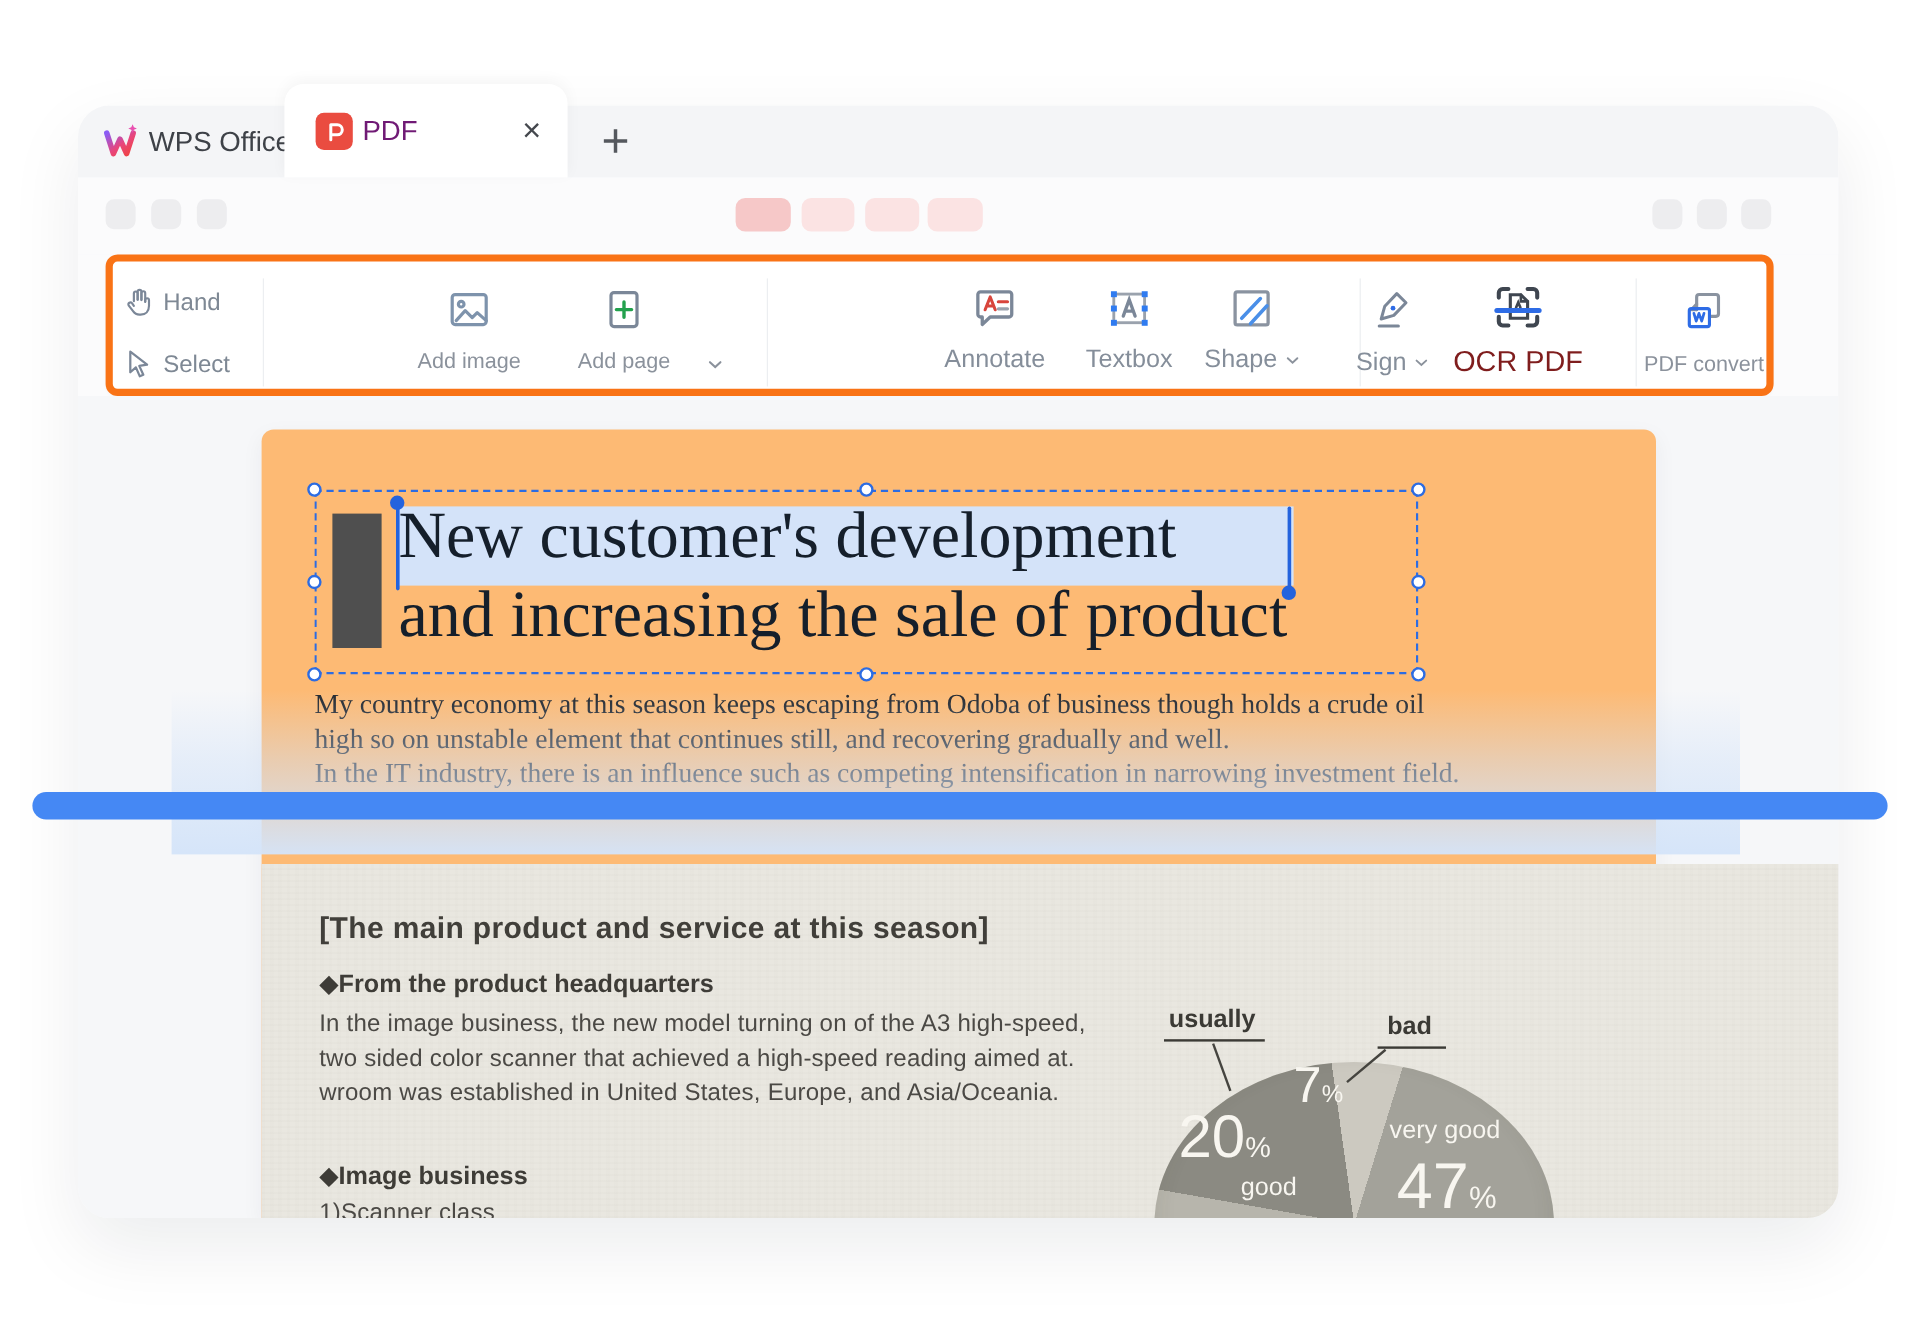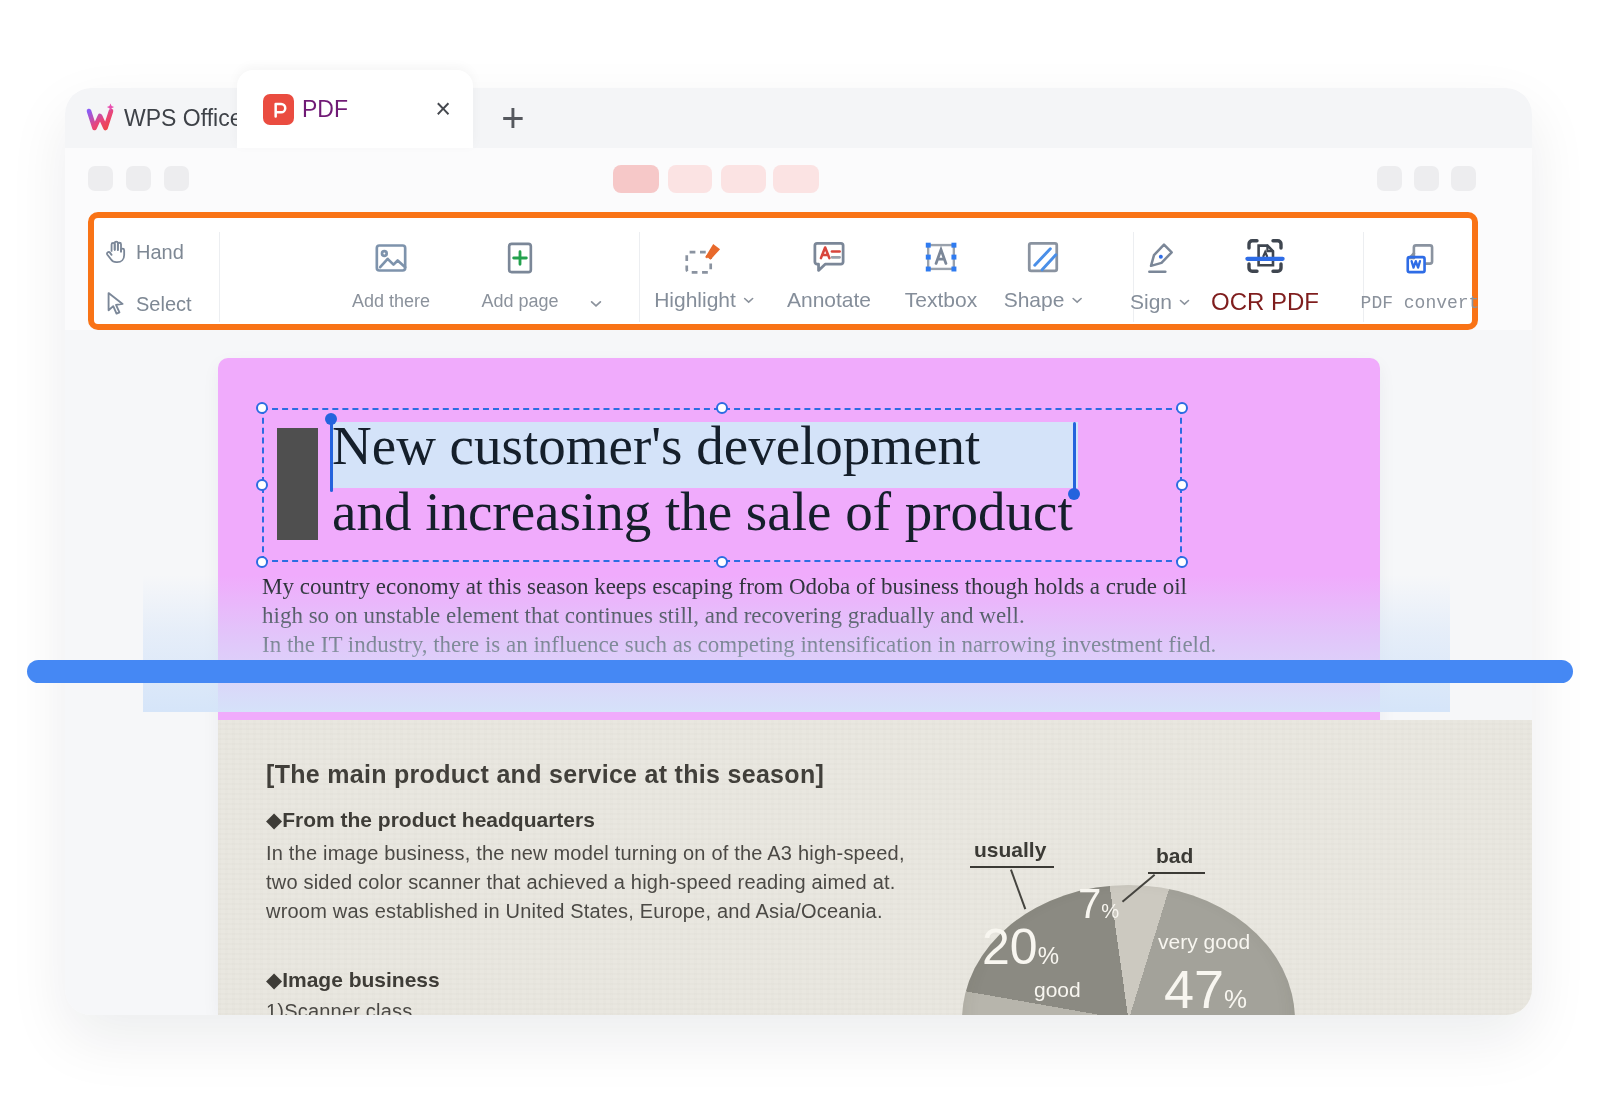--- a/index.html
+++ b/index.html
@@ -147,7 +147,7 @@
             <path d="M5.5 17.5 l4.5 -5 3.5 3.5 2.5 -2.5 4.5 4"></path>
           </svg>
         </span>
-        <span class="abs tb-label nw" style="left:40px;top:59px;">Add there</span>
+        <span class="abs tb-label nw" style="left:40px;top:59px;">Add image</span>
       </div>
 
       <div class="abs tb-item" style="left:386px;top:14px;width:80px;height:92px;">

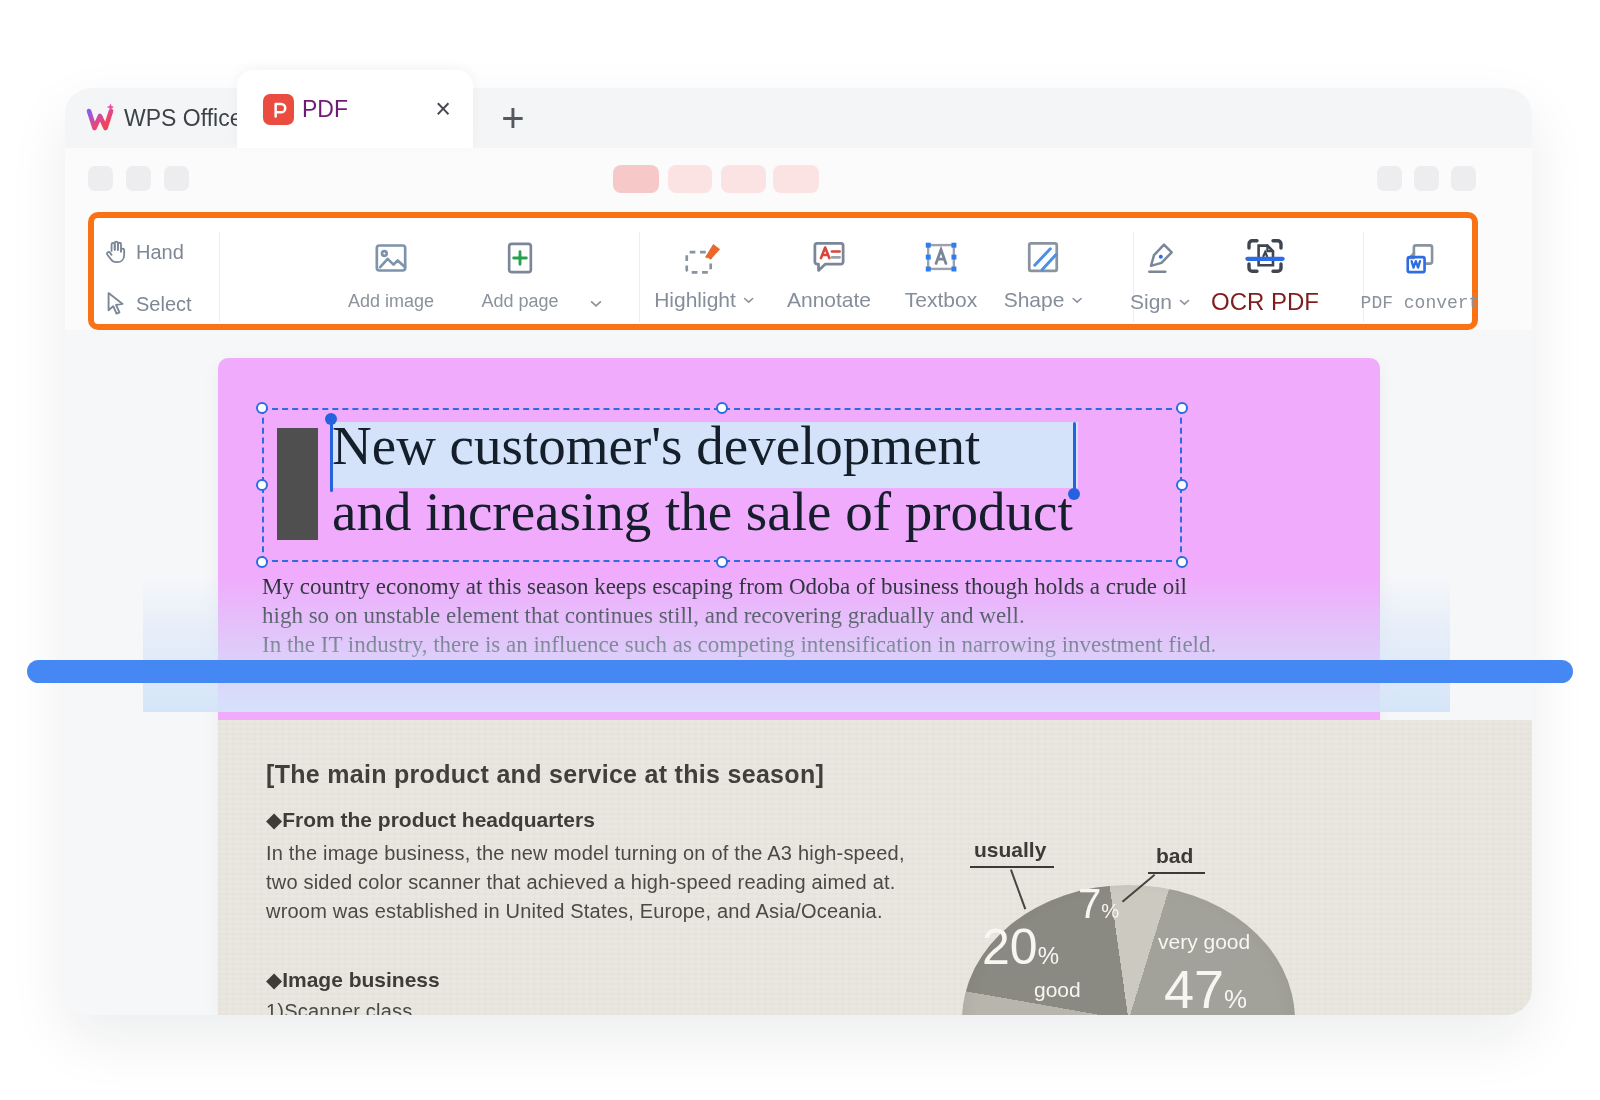--- a/index.html
+++ b/index.html
@@ -167,21 +167,6 @@
 
       <div class="abs tb-div" style="left:545px;"></div>
 
-      <div class="abs tb-item" style="left:560px;top:12px;width:100px;height:94px;">
-        <span class="abs" style="left:27px;top:4px;">
-          <svg width="46" height="46" viewBox="0 0 24 24" fill="none">
-            <rect x="3" y="9.5" width="12.5" height="10.5" rx="1.5" stroke="#8a93a0" stroke-width="1.4" stroke-dasharray="3 2.4"></rect>
-            <path d="M13 11.5 l3.8 -6.3 3.6 2.7 -5 5.5 -2.4 -1.9 z" fill="#e8692b"></path>
-            <path d="M13 11.5 l1 .8" stroke="#e8692b" stroke-width="1.4"></path>
-          </svg>
-        </span>
-        <span class="abs tb-label-lg nw" style="left:50px;top:58px;">
-          <span>Highlight</span>
-          <svg width="11" height="7" viewBox="0 0 11 7">
-              <path d="M1.5 1.5 L5.5 5.2 L9.5 1.5" stroke="#8b929c" stroke-width="1.6" fill="none" stroke-linecap="round"></path>
-            </svg>
-        </span>
-      </div>
 
       <div class="abs tb-item" style="left:690px;top:12px;width:90px;height:94px;">
         <span class="abs" style="left:23px;top:4px;">

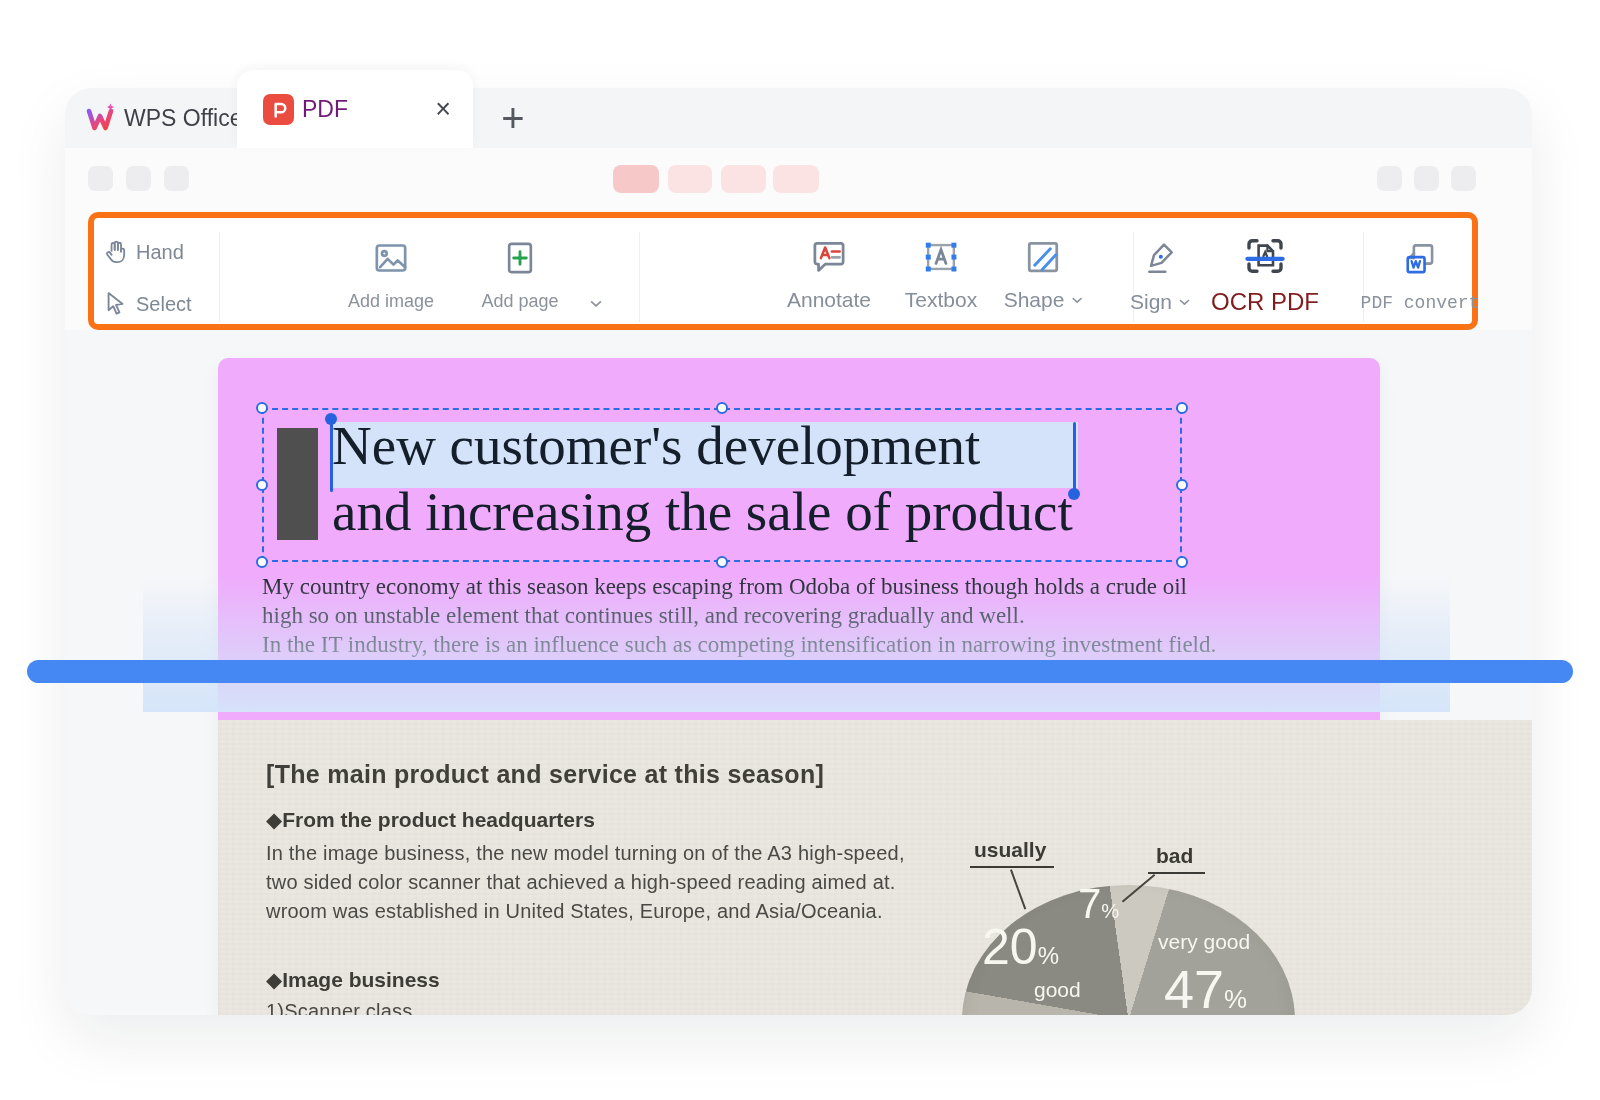--- a/index.html
+++ b/index.html
@@ -264,7 +264,7 @@
             <path d="M7.2 13.8 l1.1 3.7 1.3 -3.7 1.3 3.7 1.1 -3.7" stroke="#2e6ce6" stroke-width="1.3"></path>
           </svg>
         </span>
-        <span class="abs tb-label nw" style="left:48px;top:61px;font-family:Liberation Mono, monospace;">PDF convert</span>
+        <span class="abs tb-label nw" style="left:48px;top:61px;">PDF convert</span>
       </div>
     </div>
 

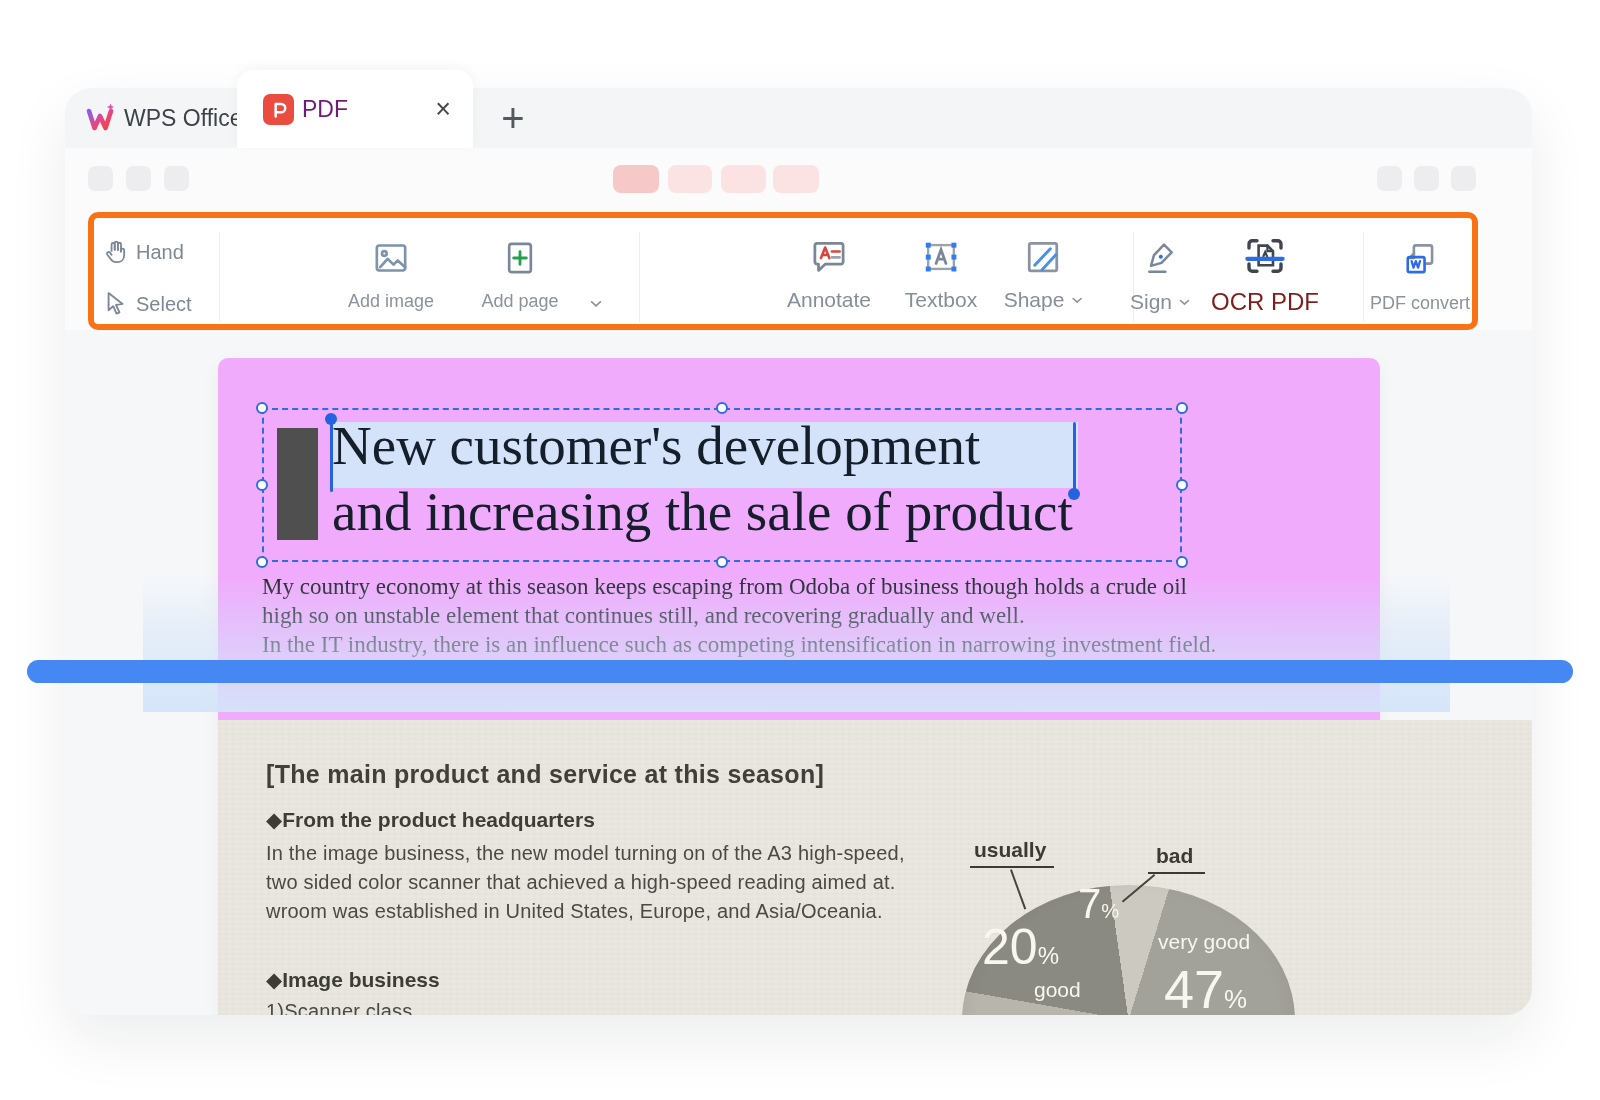--- a/index.html
+++ b/index.html
@@ -43,7 +43,7 @@
 
   
   .viewer{left:0;top:242px;width:1467px;height:685px;background:#f6f7f9;}
-  .page{left:153px;top:28px;width:1162px;height:657px;background:#f0abfc;border-radius:10px 10px 0 0;
+  .page{left:153px;top:28px;width:1162px;height:657px;background:#fdba74;border-radius:10px 10px 0 0;
         box-shadow:0 6px 18px rgba(30,41,59,.05);}
   .serif{font-family:"Liberation Serif","DejaVu Serif",serif;}
   .doc-title{font-size:55px;color:#151f2b;line-height:1.1;}

